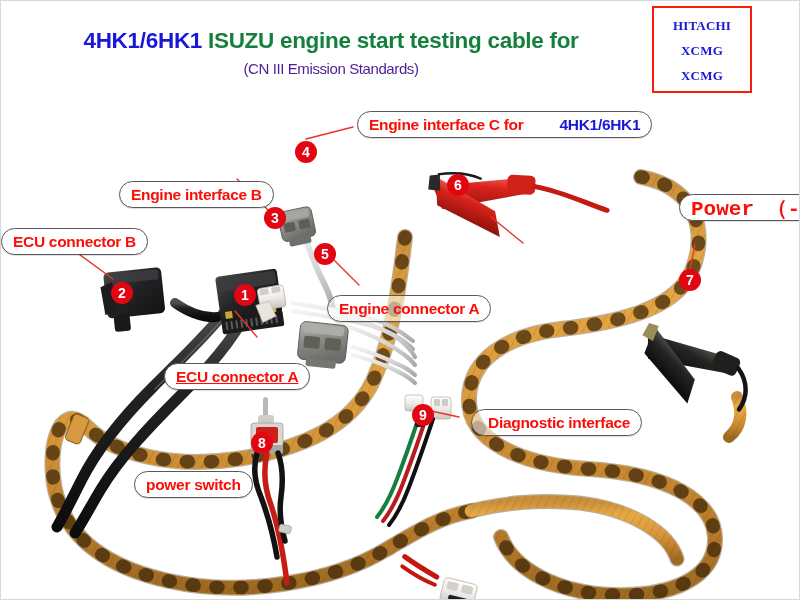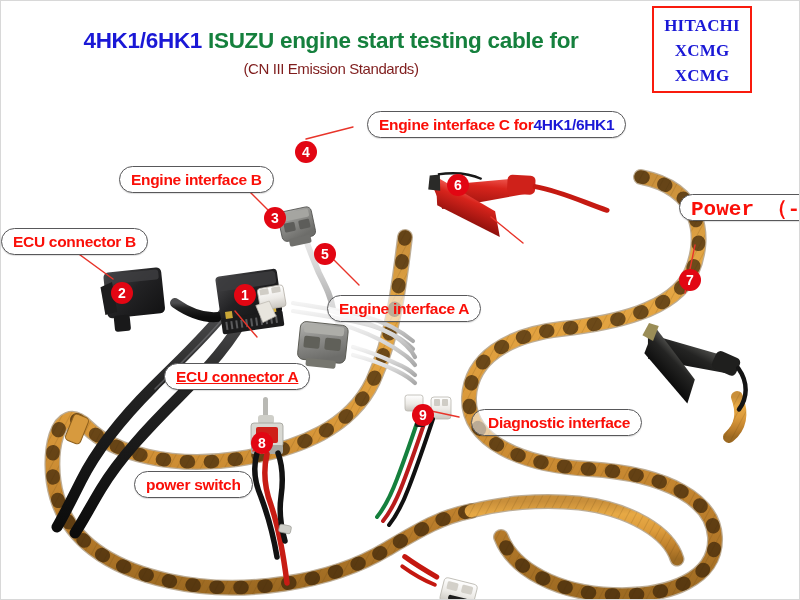--- a/index.html
+++ b/index.html
@@ -59,7 +59,7 @@
   .brand-line {
     font-family: "Liberation Serif", serif;
     font-weight: bold;
-    font-size: 17px;
+    font-size: 13px;
     color: #1a18d6;
     line-height: 25px;
     letter-spacing: 0.2px;

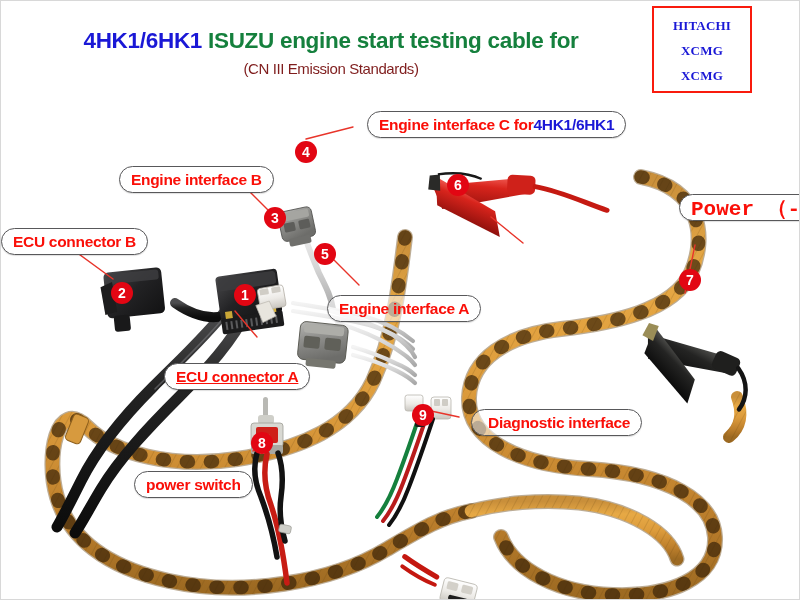--- a/index.html
+++ b/index.html
@@ -38,7 +38,7 @@
     width: 600px;
     text-align: center;
     font-size: 15px;
-    color: #7f1d1d;
+    color: #4c1d95;
     letter-spacing: -0.4px;
     white-space: nowrap;
   }

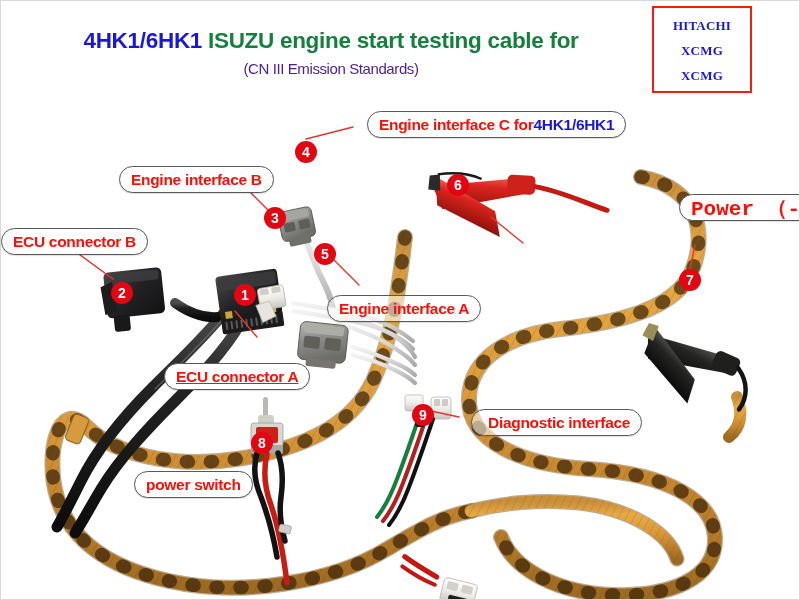--- a/index.html
+++ b/index.html
@@ -373,7 +373,7 @@
     </svg>
   </div>
 
-  <div class="callout" style="left:366px; top:110px;">
+  <div class="callout" style="left:356px; top:110px;gap:36px;">
     <span>Engine interface C for </span>
       <span class="blue">4HK1/6HK1</span>
   </div>

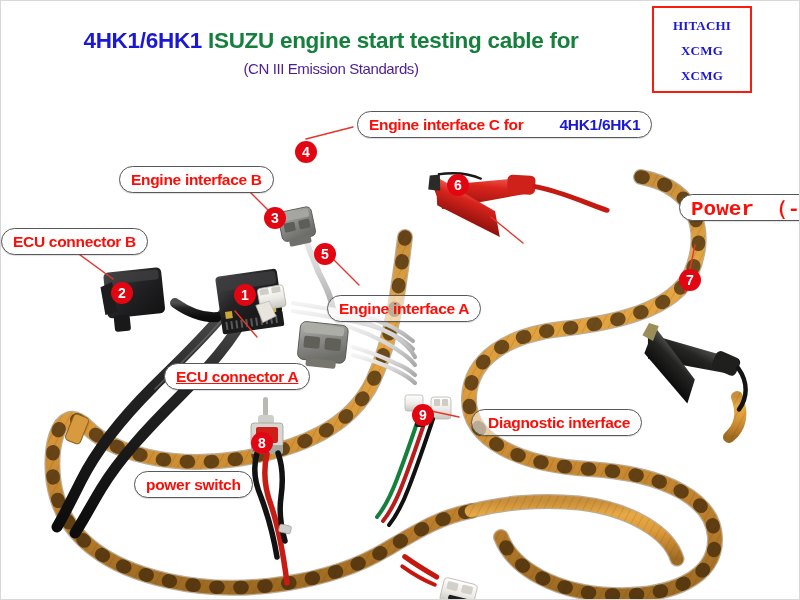--- a/index.html
+++ b/index.html
@@ -378,7 +378,7 @@
       <span class="blue">4HK1/6HK1</span>
   </div>
 
-  <div class="callout" style="left:118px; top:165px;">
+  <div class="callout" style="left:118px; top:180px;">
     <span>Engine interface B</span>
   </div>
 

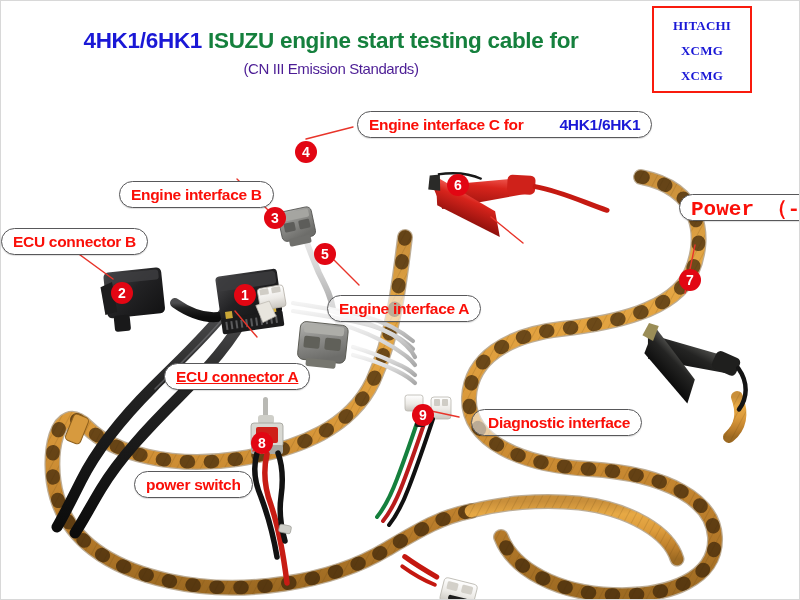--- a/index.html
+++ b/index.html
@@ -387,7 +387,7 @@
   </div>
 
   <div class="callout translucent" style="left:326px; top:294px;">
-    <span>Engine interface A</span>
+    <span>Engine connector A</span>
   </div>
 
   <div class="callout" style="left:163px; top:362px;text-decoration:underline;">

